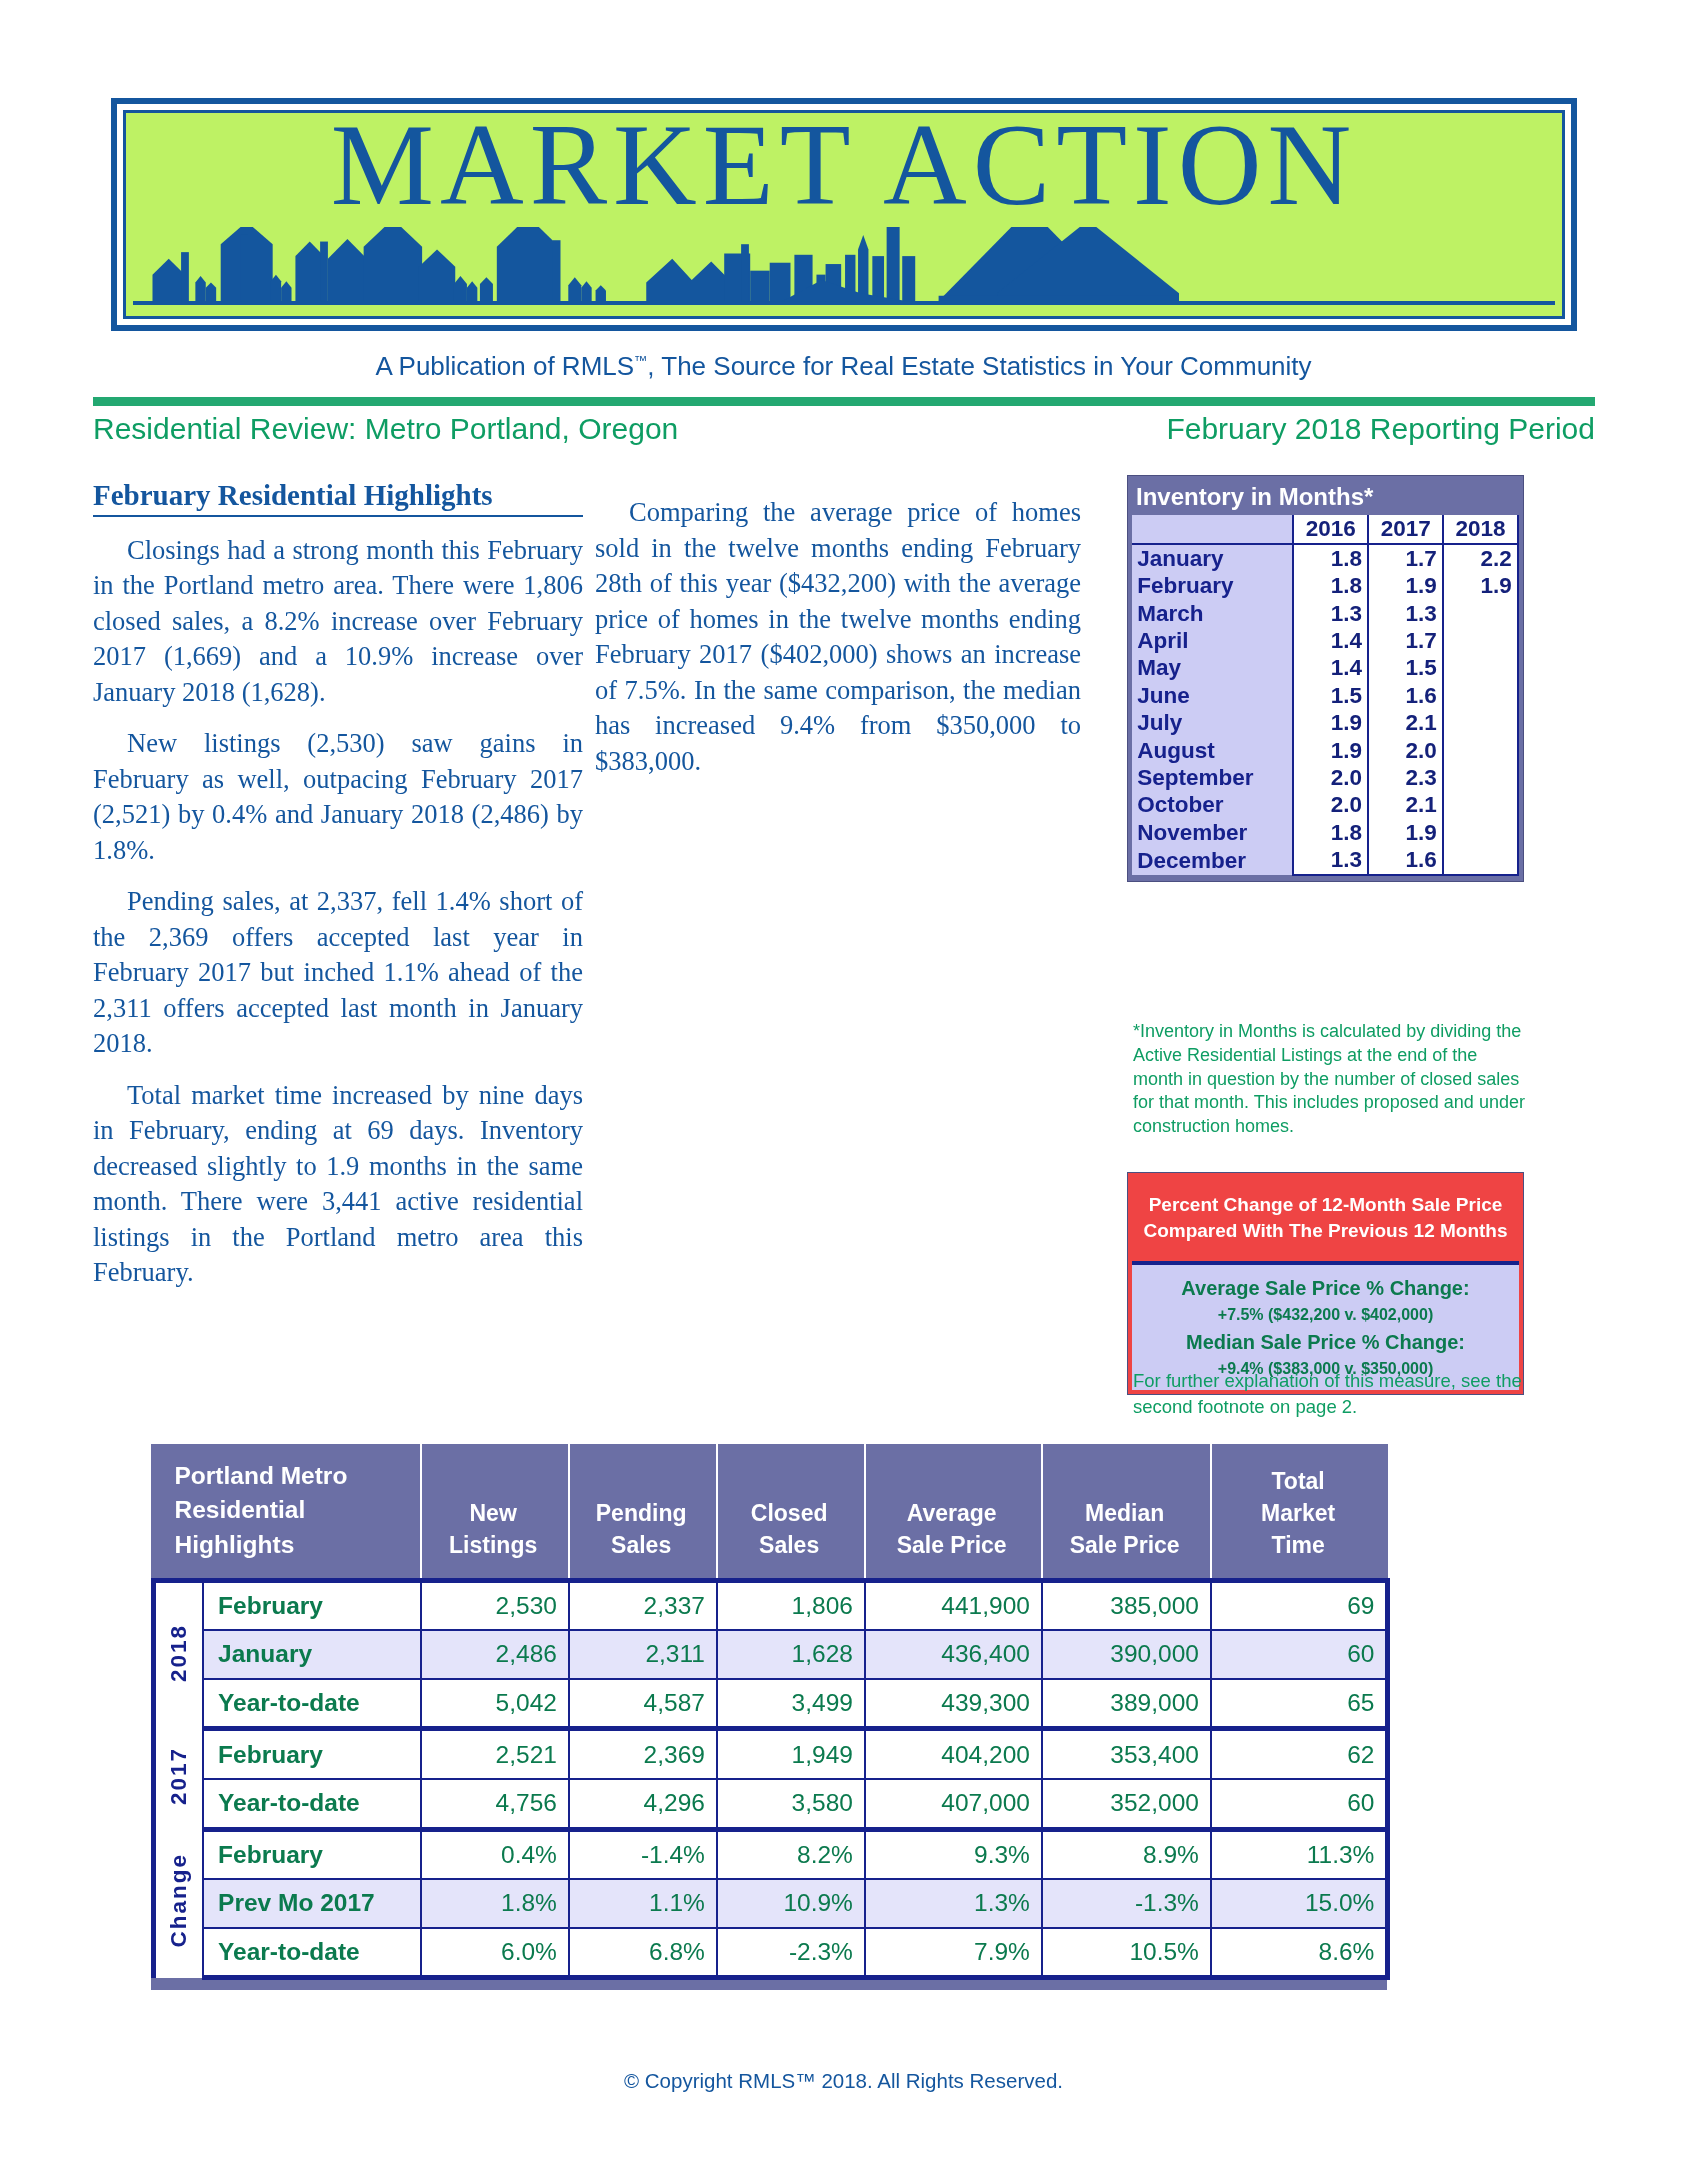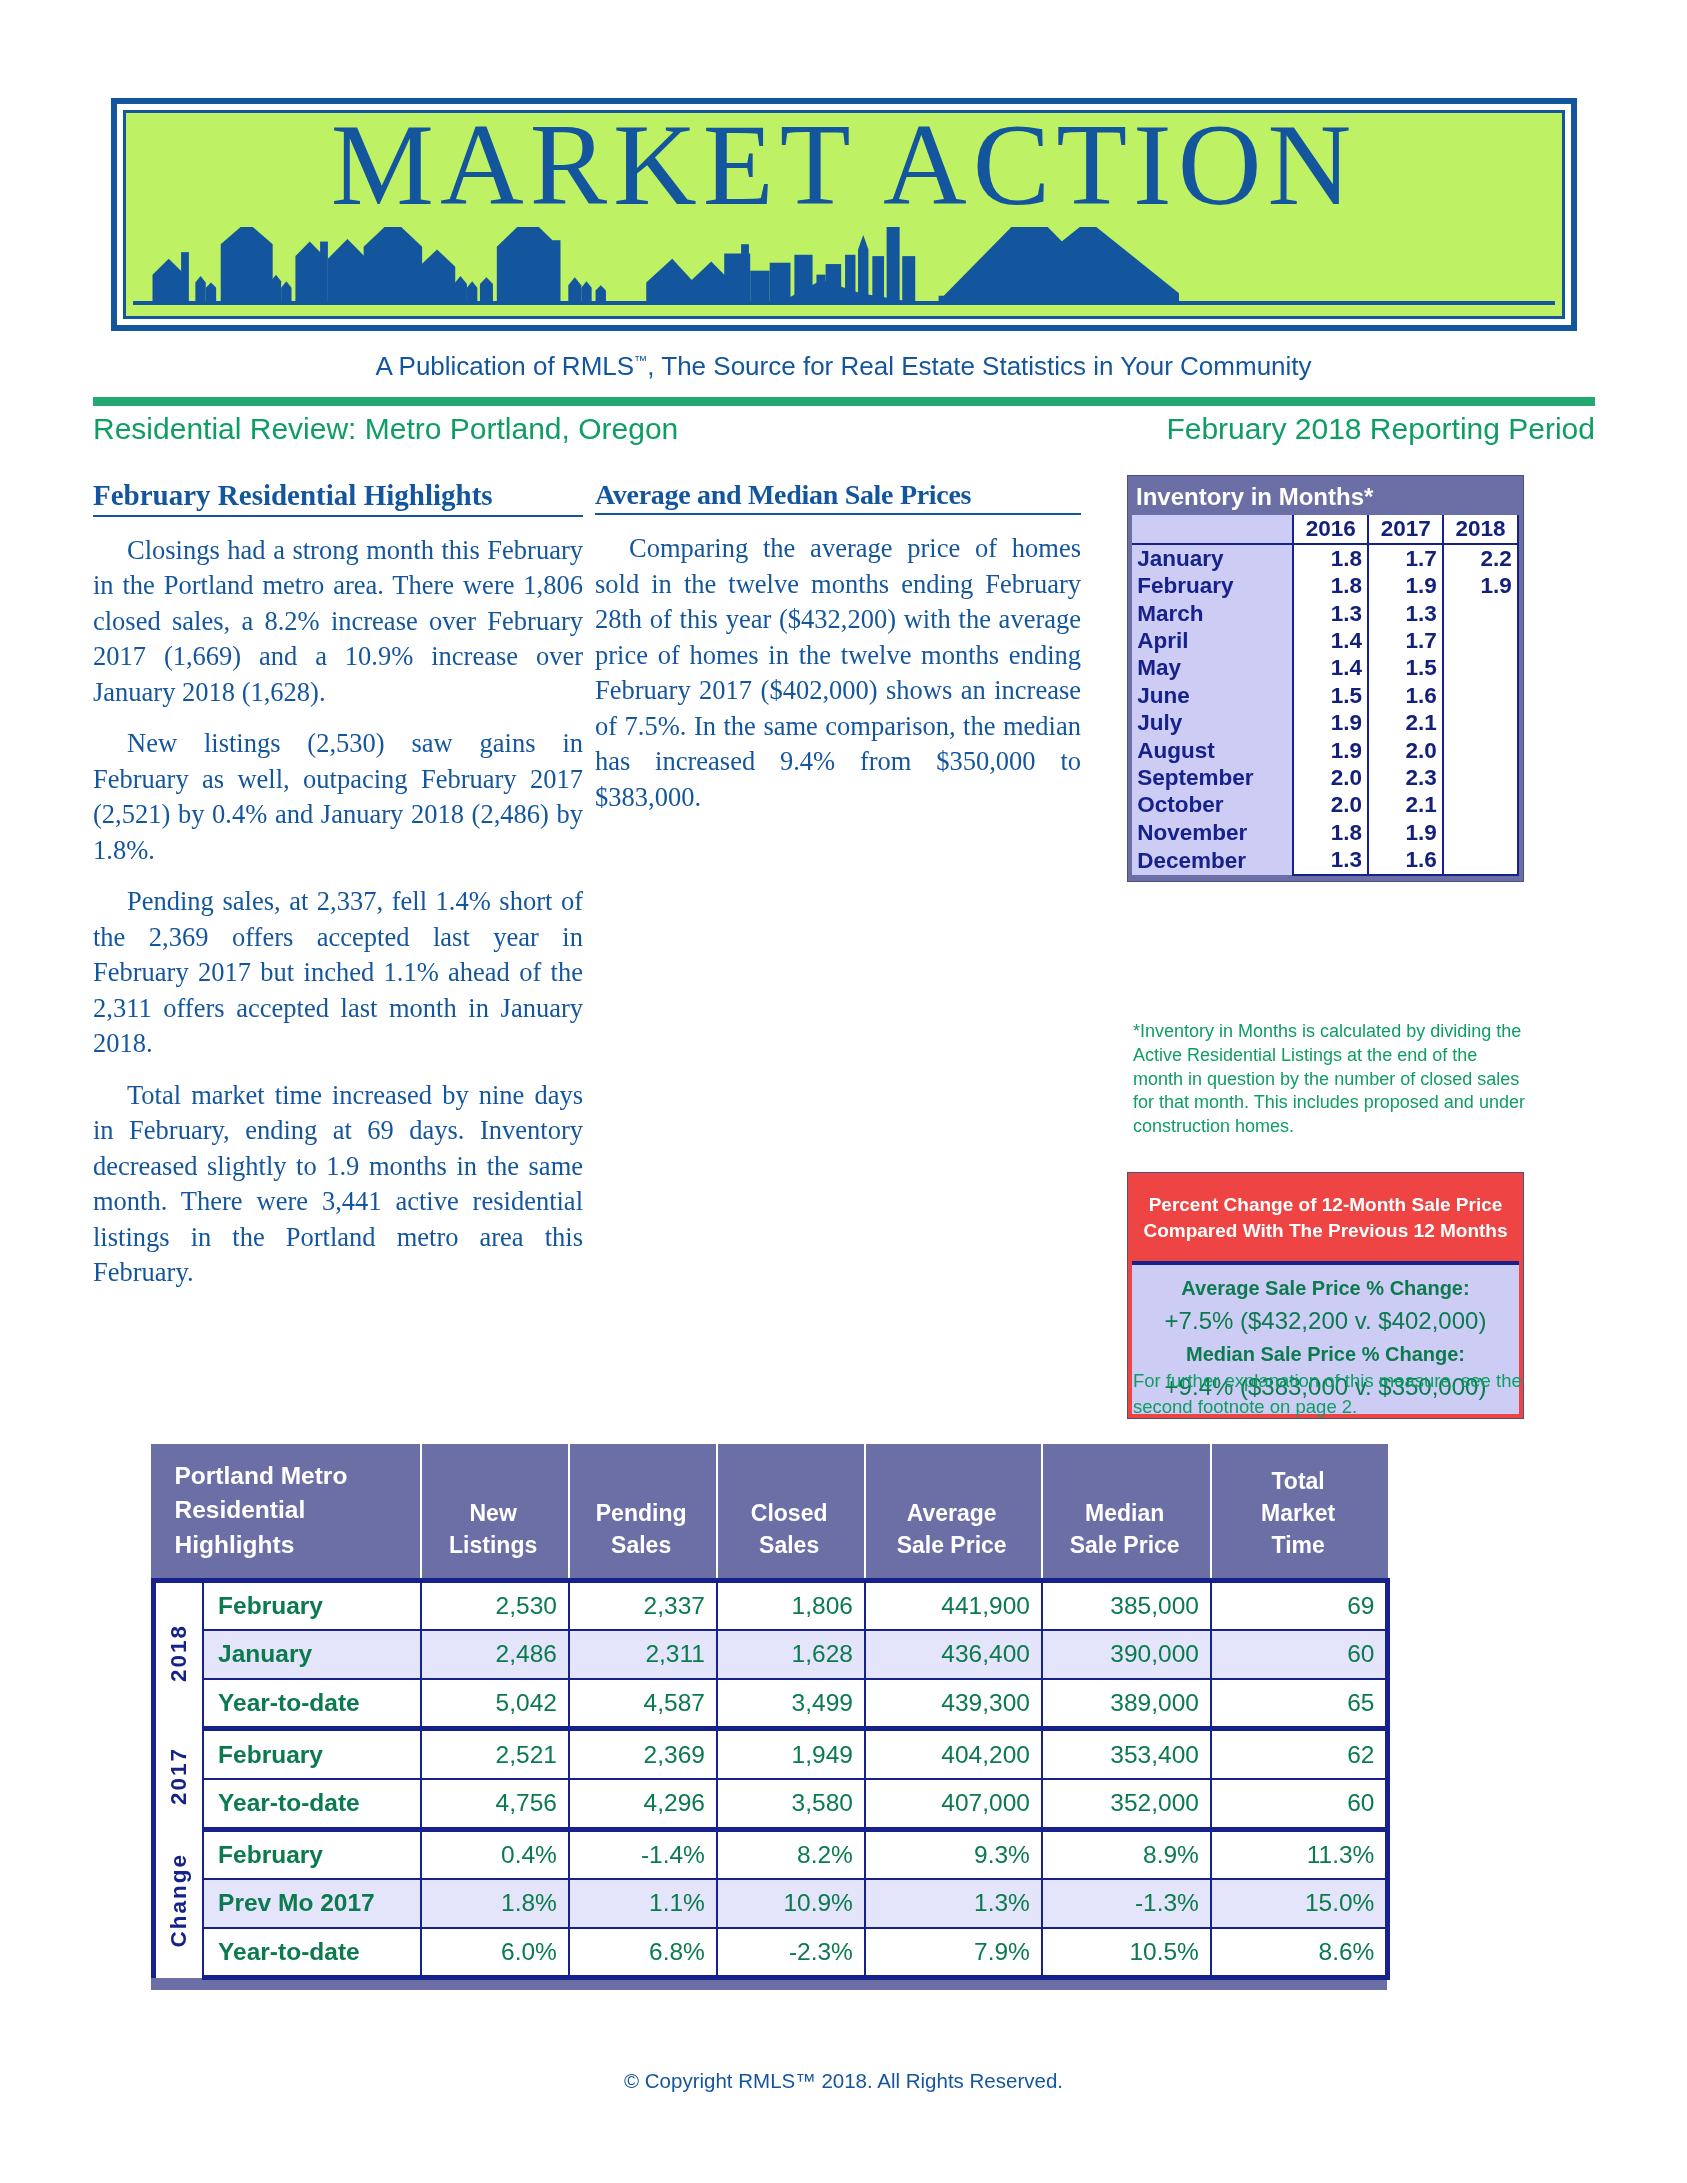--- a/index.html
+++ b/index.html
@@ -391,7 +391,6 @@
 </div>
 
 <div class="col col-mid">
-  <h2>Average and Median Sale Prices</h2>
   <p>Comparing the average price of homes sold in the twelve months ending February 28th of this year ($432,200) with the average price of homes in the twelve months ending February 2017 ($402,000) shows an increase of 7.5%. In the same comparison, the median has increased 9.4% from $350,000 to $383,000.</p>
 </div>
 

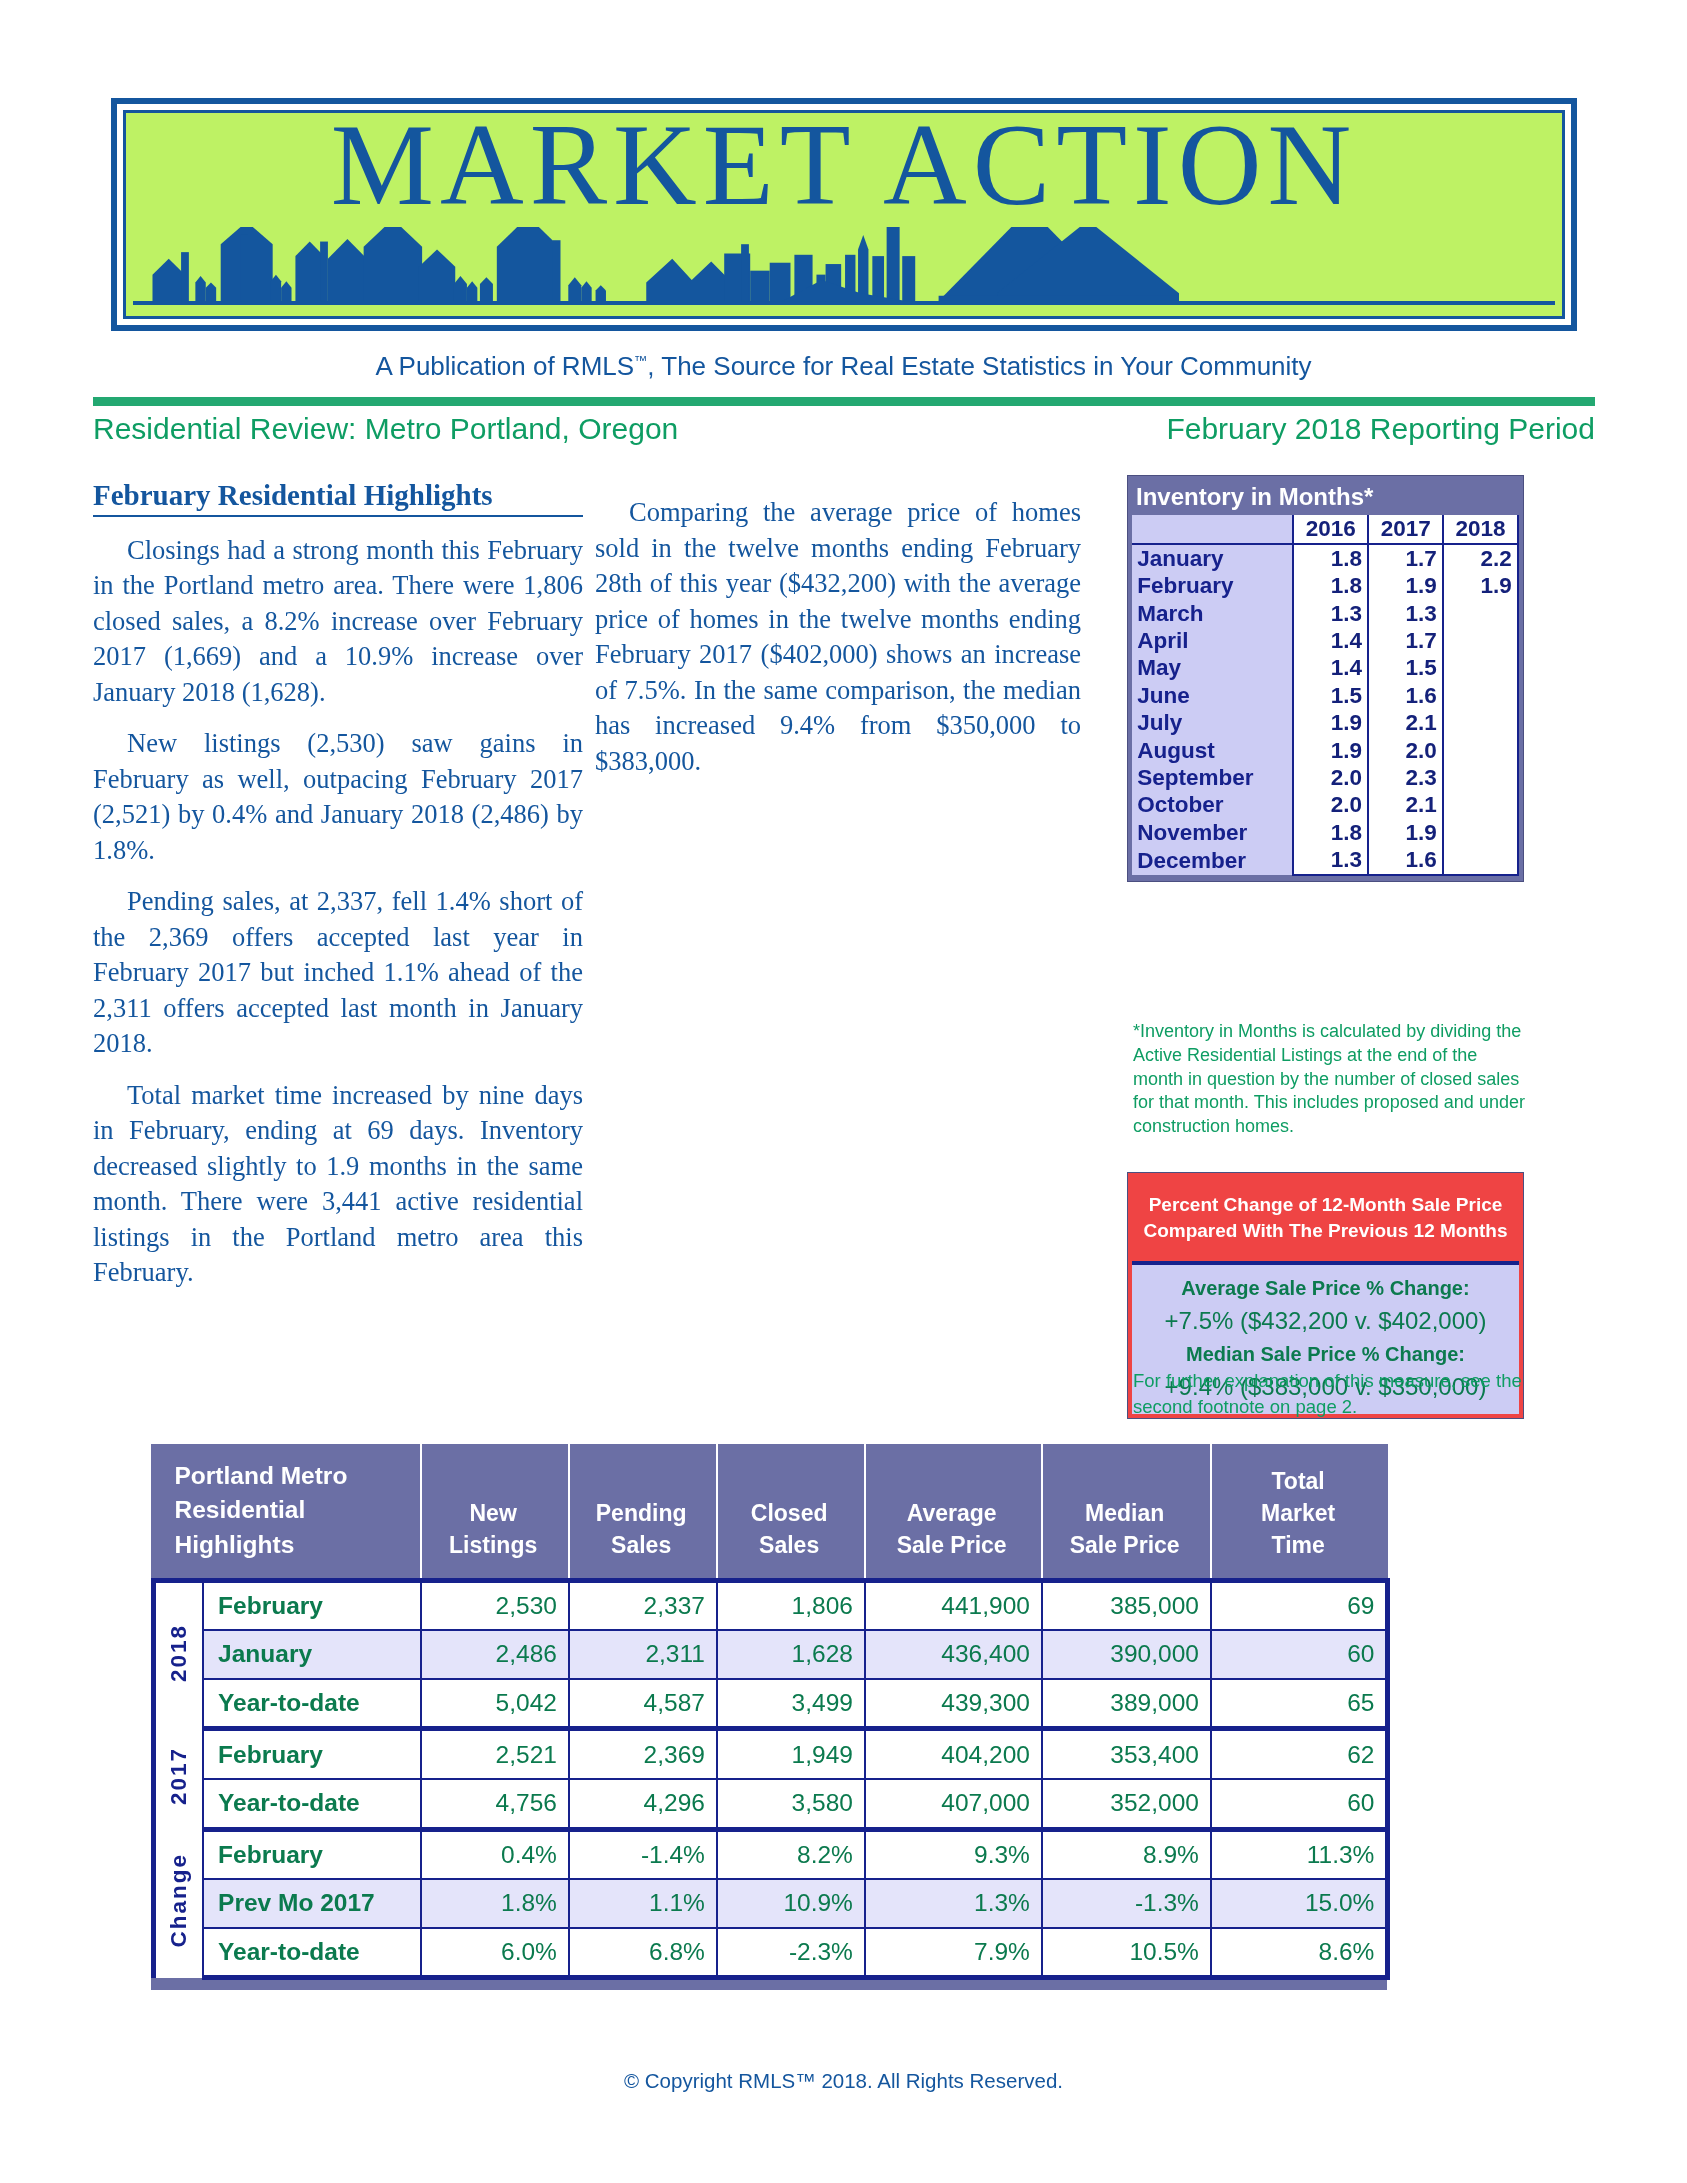--- a/index.html
+++ b/index.html
@@ -211,7 +211,7 @@
     color: #0b7a4e;
   }
   .pct-label { font-size: 20px; font-weight: bold; line-height: 1.5; }
-  .pct-value { font-size: 24px; font-weight: normal; line-height: 1.5; }
+  .pct-value { font-size: 16px; font-weight: bold; line-height: 1.5; }
 
   .pct-note {
     position: absolute;

